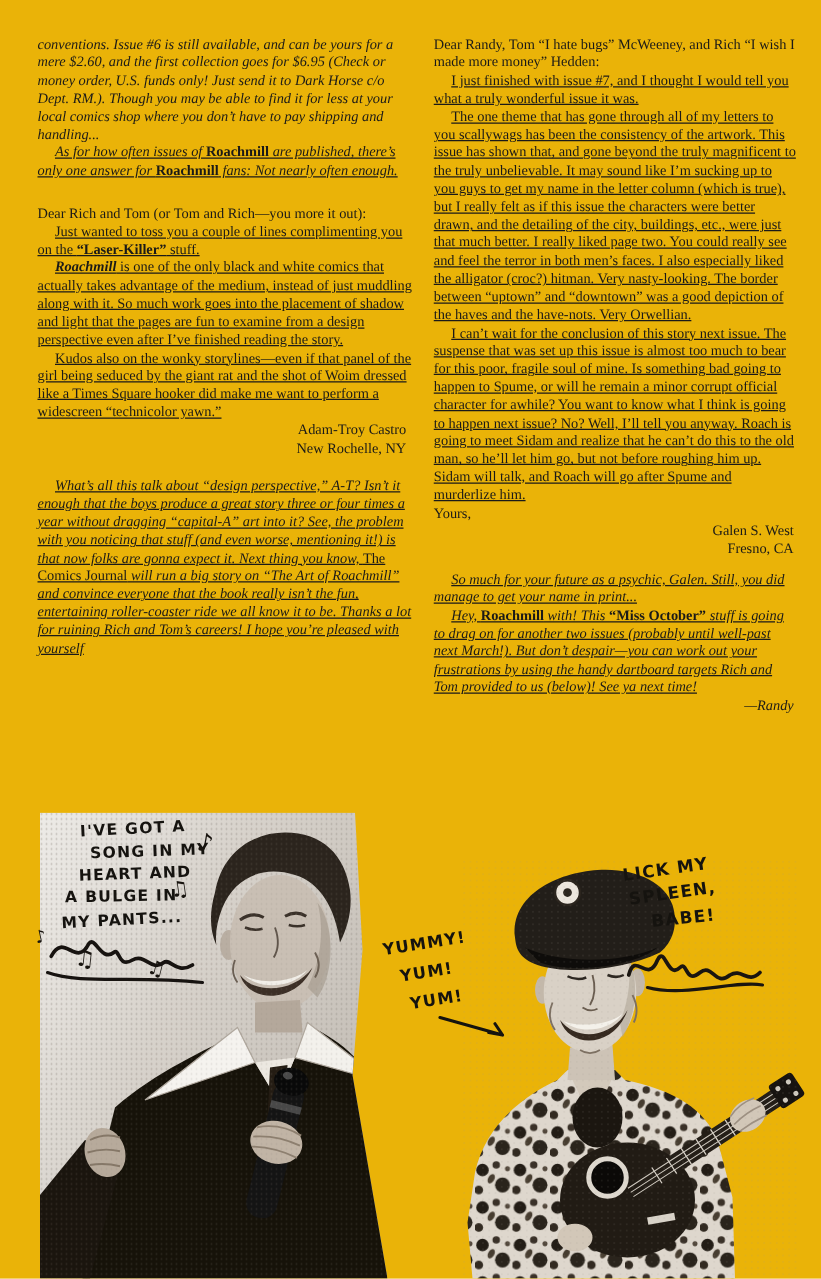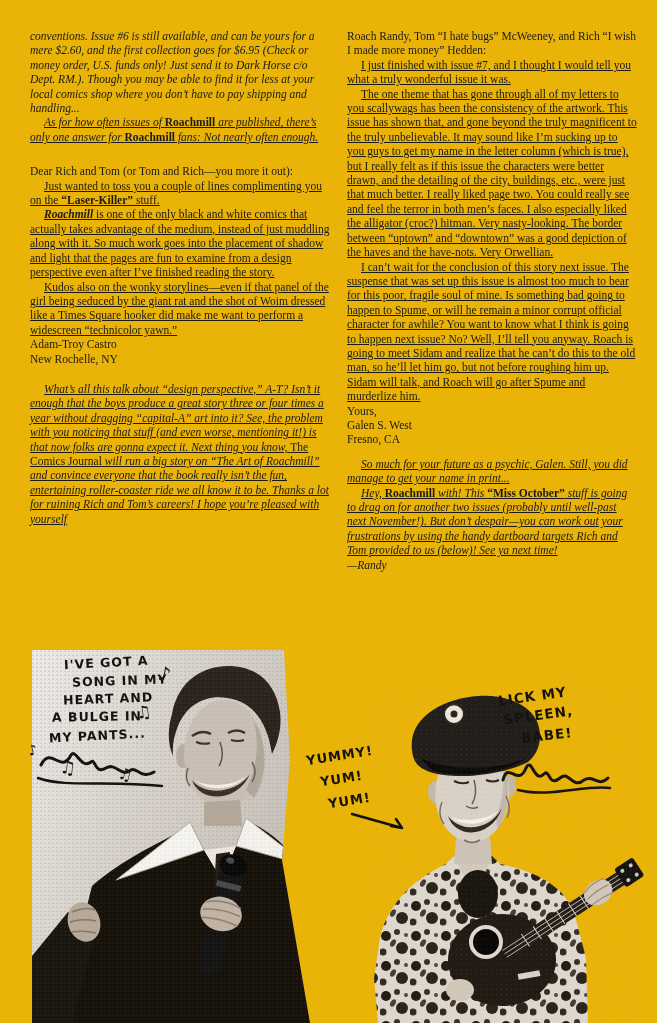--- a/index.html
+++ b/index.html
@@ -48,7 +48,7 @@
   </div>
 
   <div class="col col-right">
-    <p>Roach Randy, Tom “I hate bugs” McWeeney, and Rich “I wish I made more money” Hedden:</p>
+    <p>Dear Randy, Tom “I hate bugs” McWeeney, and Rich “I wish I made more money” Hedden:</p>
     <p class="ind">I just finished with issue #7, and I thought I would tell you what a truly wonderful issue it was.</p>
     <p class="ind">The one theme that has gone through all of my letters to you scallywags has been the consistency of the artwork. This issue has shown that, and gone beyond the truly magnificent to the truly unbelievable. It may sound like I’m sucking up to you guys to get my name in the letter column (which is true), but I really felt as if this issue the characters were better drawn, and the detailing of the city, buildings, etc., were just that much better. I really liked page two. You could really see and feel the terror in both men’s faces. I also especially liked the alligator (croc?) hitman. Very nasty-looking. The border between “uptown” and “downtown” was a good depiction of the haves and the have-nots. Very Orwellian.</p>
     <p class="ind">I can’t wait for the conclusion of this story next issue. The suspense that was set up this issue is almost too much to bear for this poor, fragile soul of mine. Is something bad going to happen to Spume, or will he remain a minor corrupt official character for awhile? You want to know what I think is going to happen next issue? No? Well, I’ll tell you anyway. Roach is going to meet Sidam and realize that he can’t do this to the old man, so he’ll let him go, but not before roughing him up. Sidam will talk, and Roach will go after Spume and murderlize him.</p>

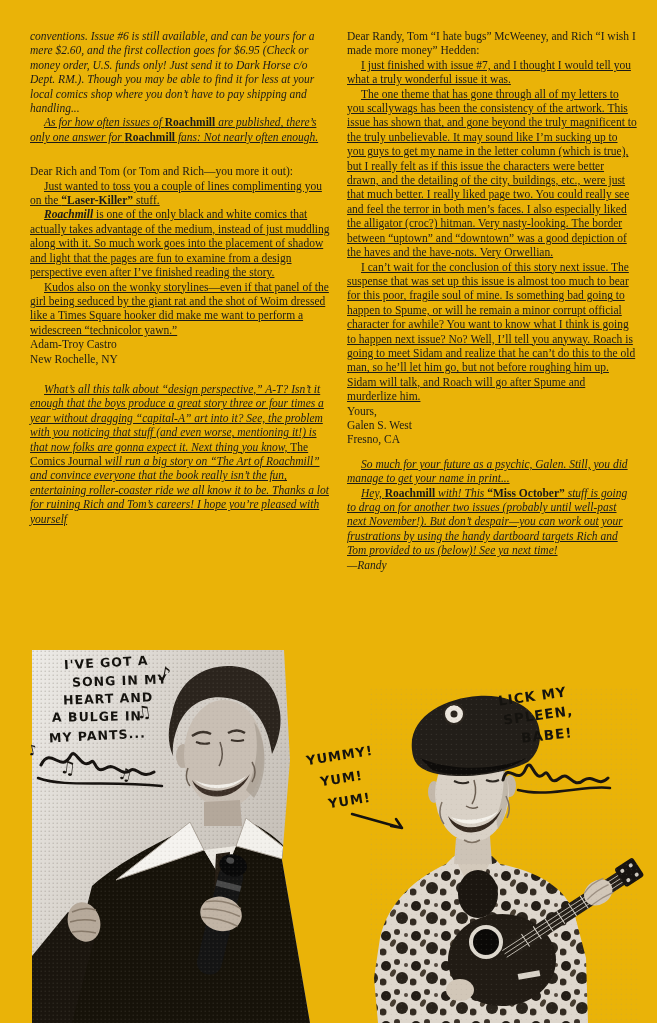--- a/index.html
+++ b/index.html
@@ -14,7 +14,7 @@
   .b{font-weight:700;}
   .bi{font-weight:700;font-style:italic;}
   .up{font-style:normal;}
-  .sig{text-align:left;}
+  .sig{text-align:right;}
   .sig-l{padding-right:8px;}
   .sig-r{padding-right:2px;}
   .gapA{height:20px;}

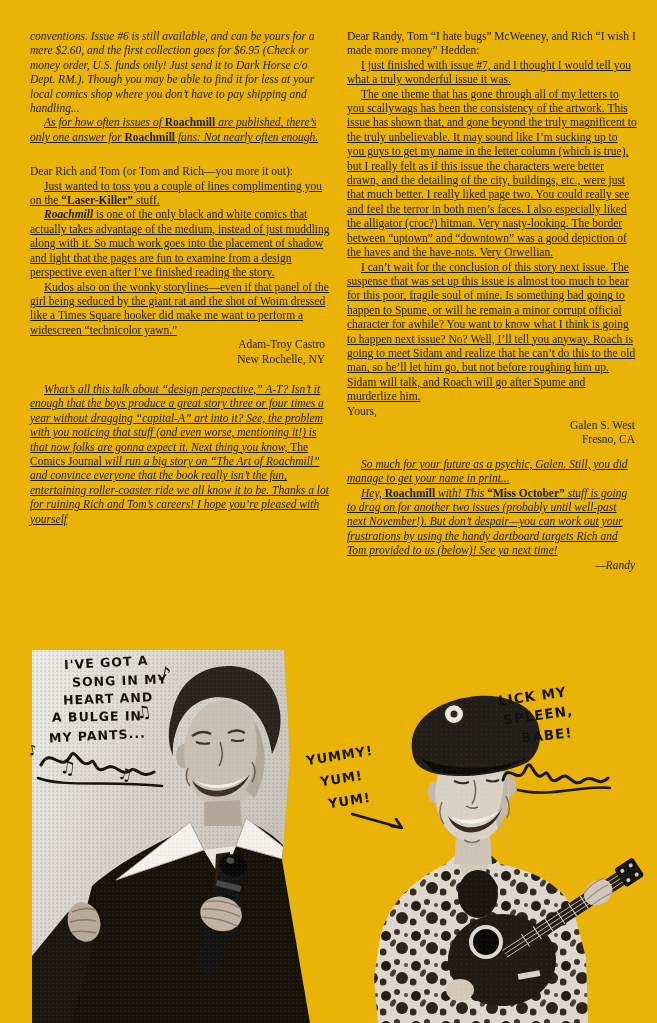--- a/index.html
+++ b/index.html
@@ -57,7 +57,7 @@
     <p class="sig sig-r">Fresno, CA</p>
     <div class="gapC"></div>
     <p class="it ind">So much for your future as a psychic, Galen. Still, you did manage to get your name in print...</p>
-    <p class="it ind"><span>Hey, </span><span class="b up">Roachmill</span><span> with! This </span><span class="b up">“Miss October”</span><span> stuff is going to drag on for another two issues (probably until well-past next November!). But don’t despair—you can work out your frustrations by using the handy dartboard targets Rich and Tom provided to us (below)! See ya next time!</span></p>
+    <p class="it ind"><span>Hey, </span><span class="b up">Roachmill</span><span> with! This </span><span class="b up">“Miss October”</span><span> stuff is going to drag on for another two issues (probably until well-past next March!). But don’t despair—you can work out your frustrations by using the handy dartboard targets Rich and Tom provided to us (below)! See ya next time!</span></p>
     <p class="it sig sig-r">—Randy</p>
   </div>
 

